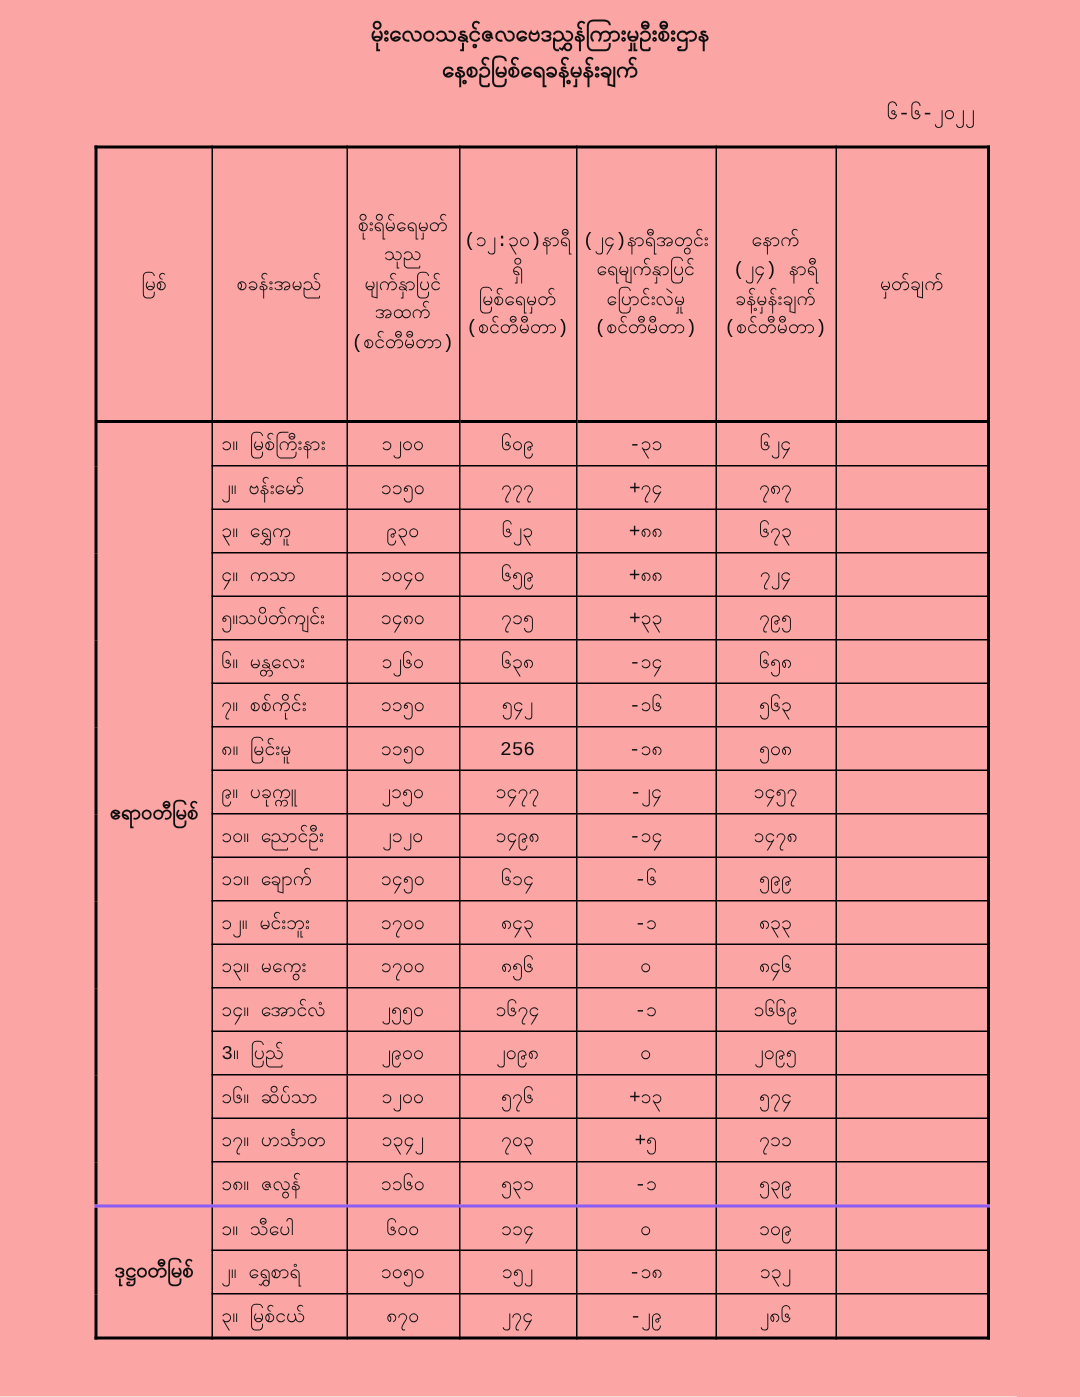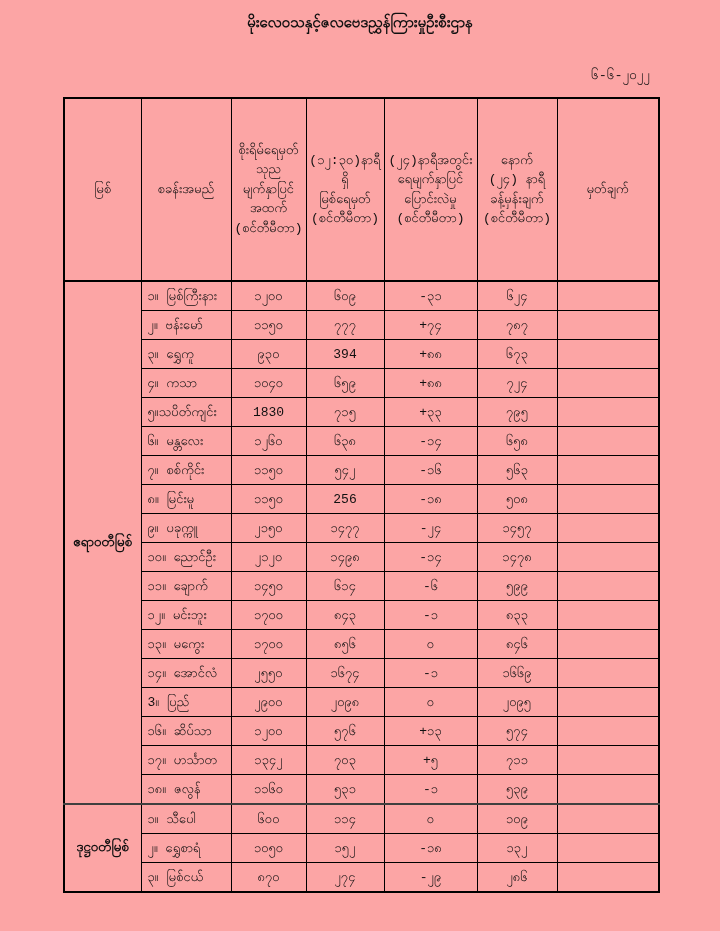--- a/index.html
+++ b/index.html
@@ -40,6 +40,7 @@
 
   <div class="titles">
     <div>မိုးလေဝသနှင့်ဇလဗေဒညွှန်ကြားမှုဦးစီးဌာန</div>
+    <div>နေ့စဉ်မြစ်ရေခန့်မှန်းချက်</div>
   </div>
 
   <div class="report-date">၆-၆-၂၀၂၂</div>

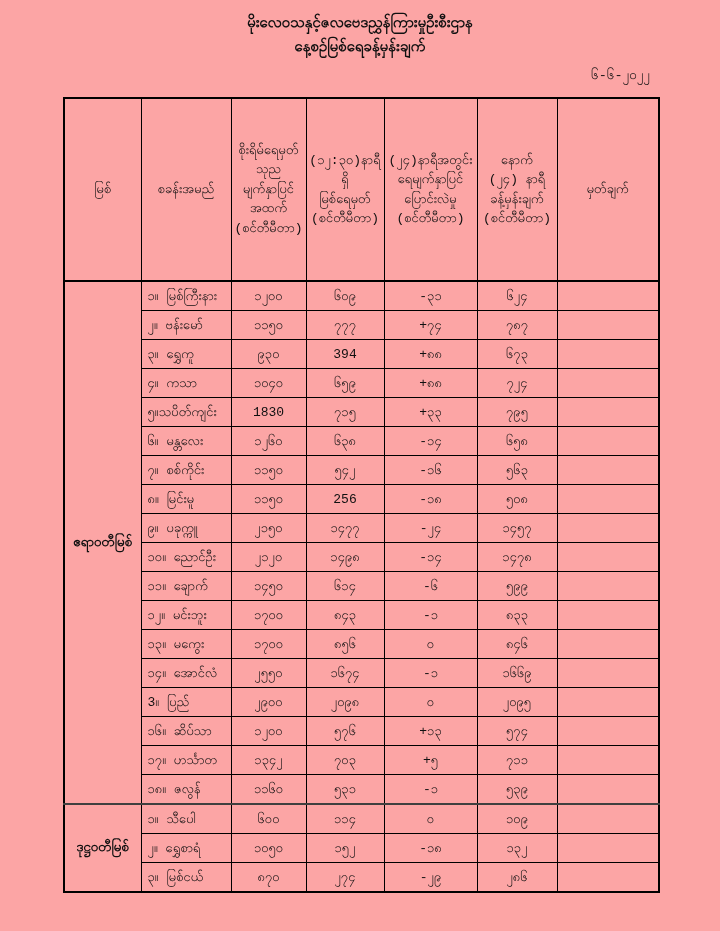--- a/index.html
+++ b/index.html
@@ -31,7 +31,7 @@
   .forecast tbody td{height:28px;}
   .forecast td.station{text-align:left;padding-left:6px;}
   .forecast td.river-cell{font-weight:bold;font-size:13.5px;margin-left:16px;}
-  .forecast tr.section-start td{border-top:2px solid #404040;}
+  .forecast tr.section-start td{border-top:2px solid #8b5cf6;}
 </style>
 </head>
 <body>

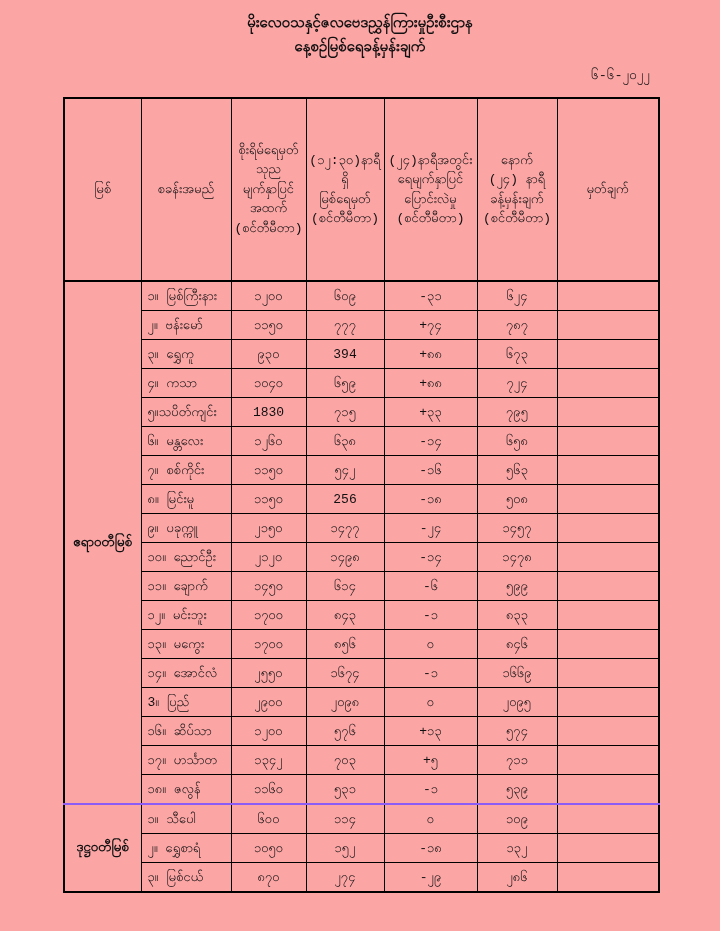--- a/index.html
+++ b/index.html
@@ -99,7 +99,7 @@
         <tr>
           <td class="station">၃။ ရွှေကူ</td>
           <td>၉၃၀</td>
-          <td>394</td>
+          <td>၆၂၃</td>
           <td>+၈၈</td>
           <td>၆၇၃</td>
           <td></td>

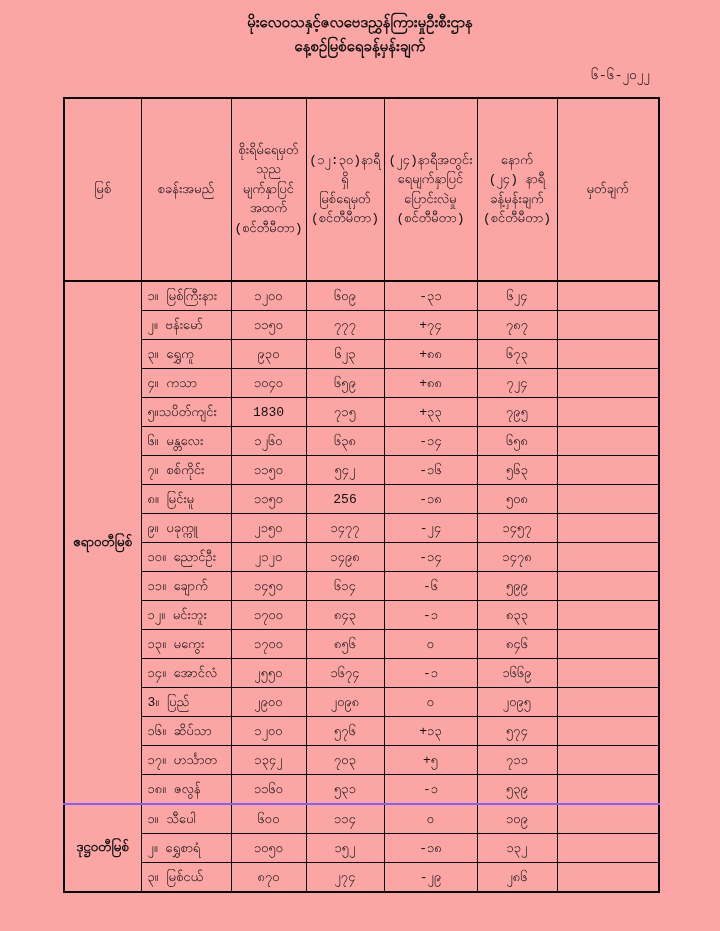--- a/index.html
+++ b/index.html
@@ -114,7 +114,7 @@
         </tr>
         <tr>
           <td class="station">၅။သပိတ်ကျင်း</td>
-          <td>1830</td>
+          <td>၁၄၈၀</td>
           <td>၇၁၅</td>
           <td>+၃၃</td>
           <td>၇၉၅</td>

